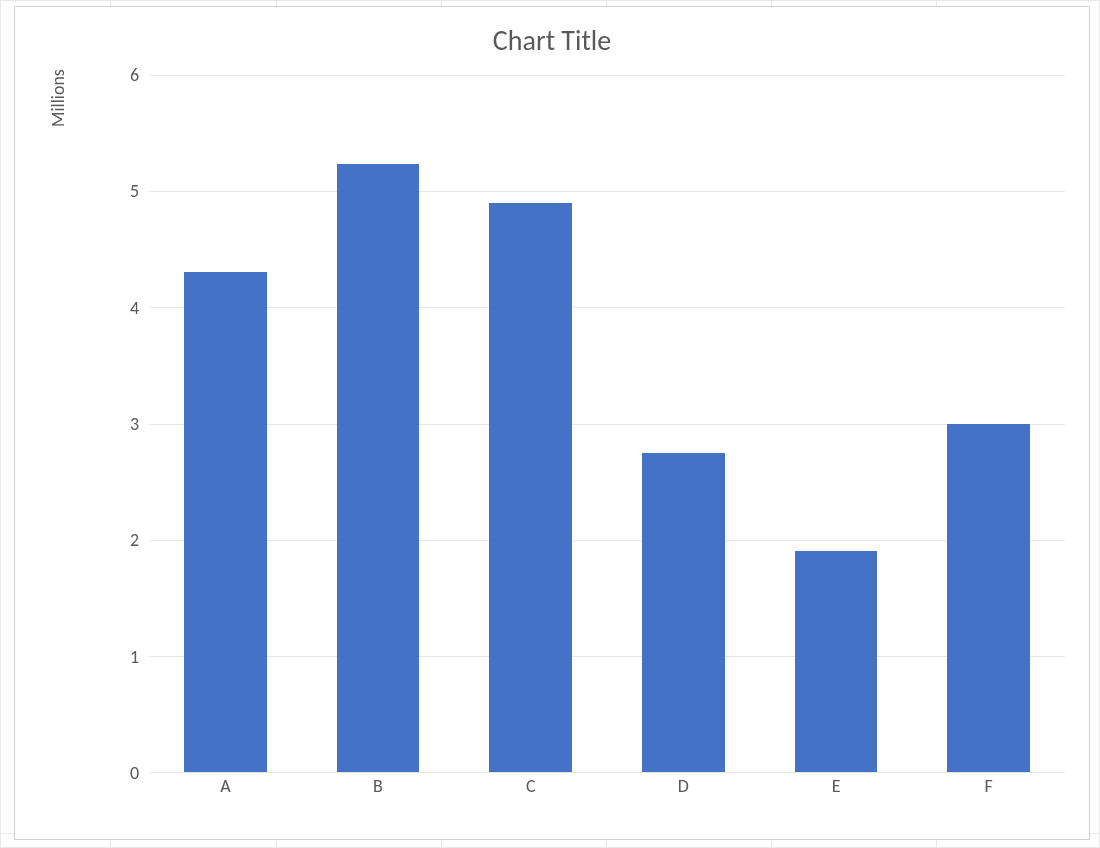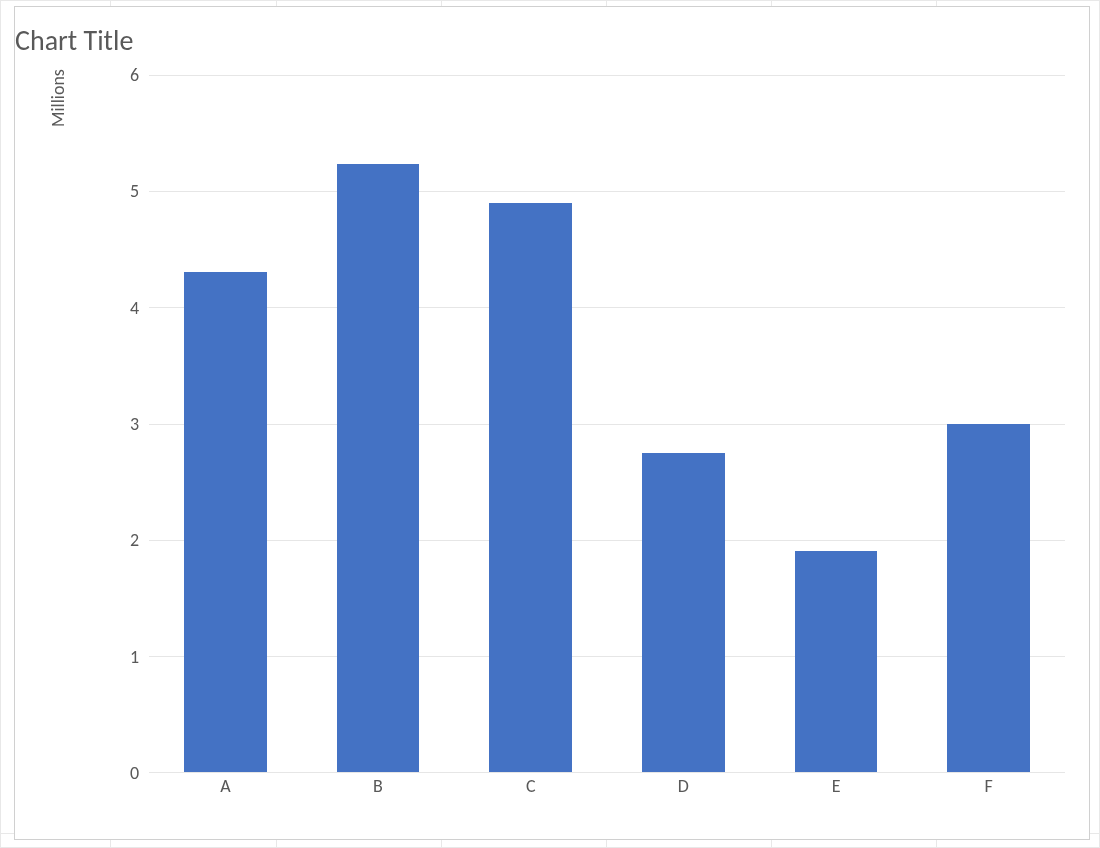--- a/index.html
+++ b/index.html
@@ -43,7 +43,7 @@
       top: 16px;
       left: 0;
       right: 0;
-      text-align: left;
+      text-align: center;
       font-size: 28px;
       color: #595959;
       font-weight: 400;

